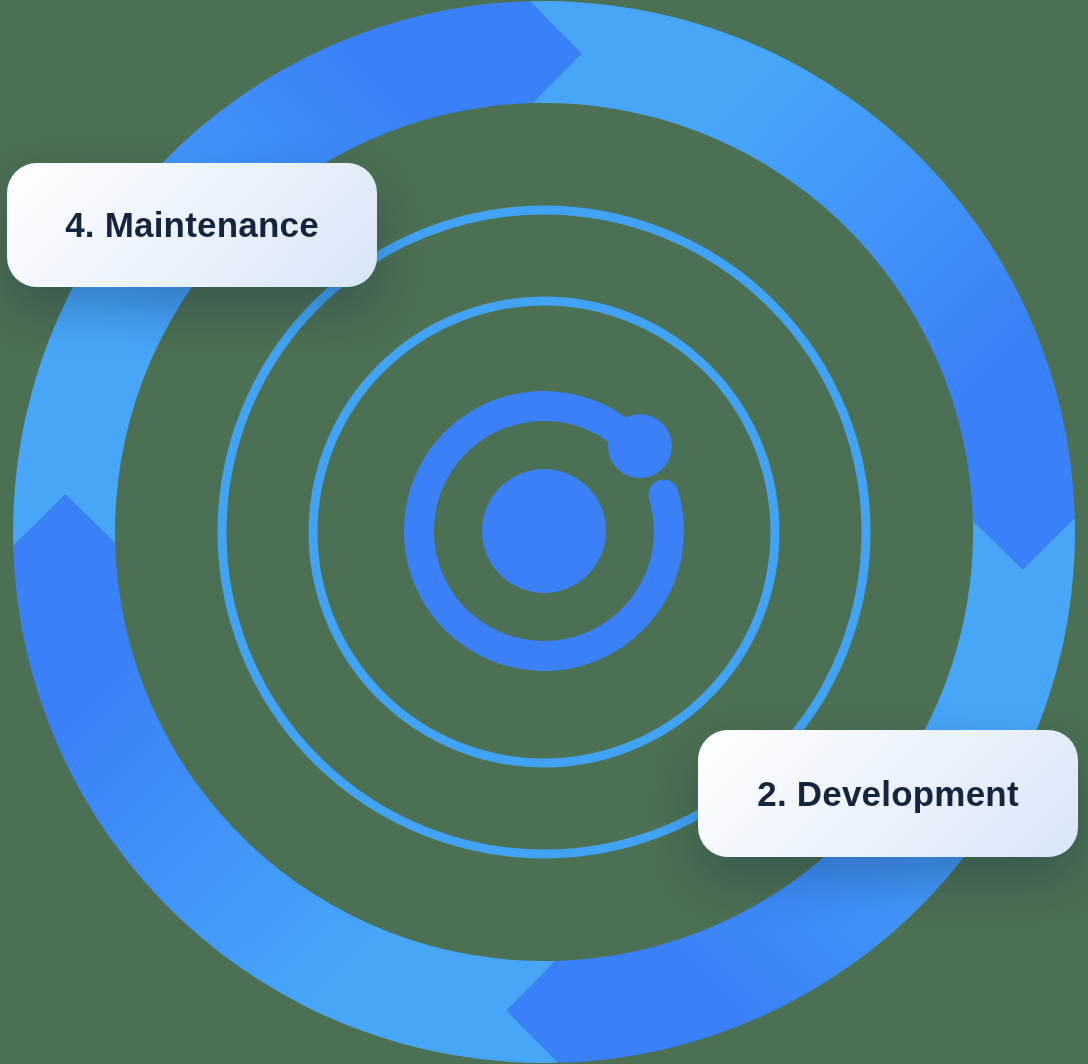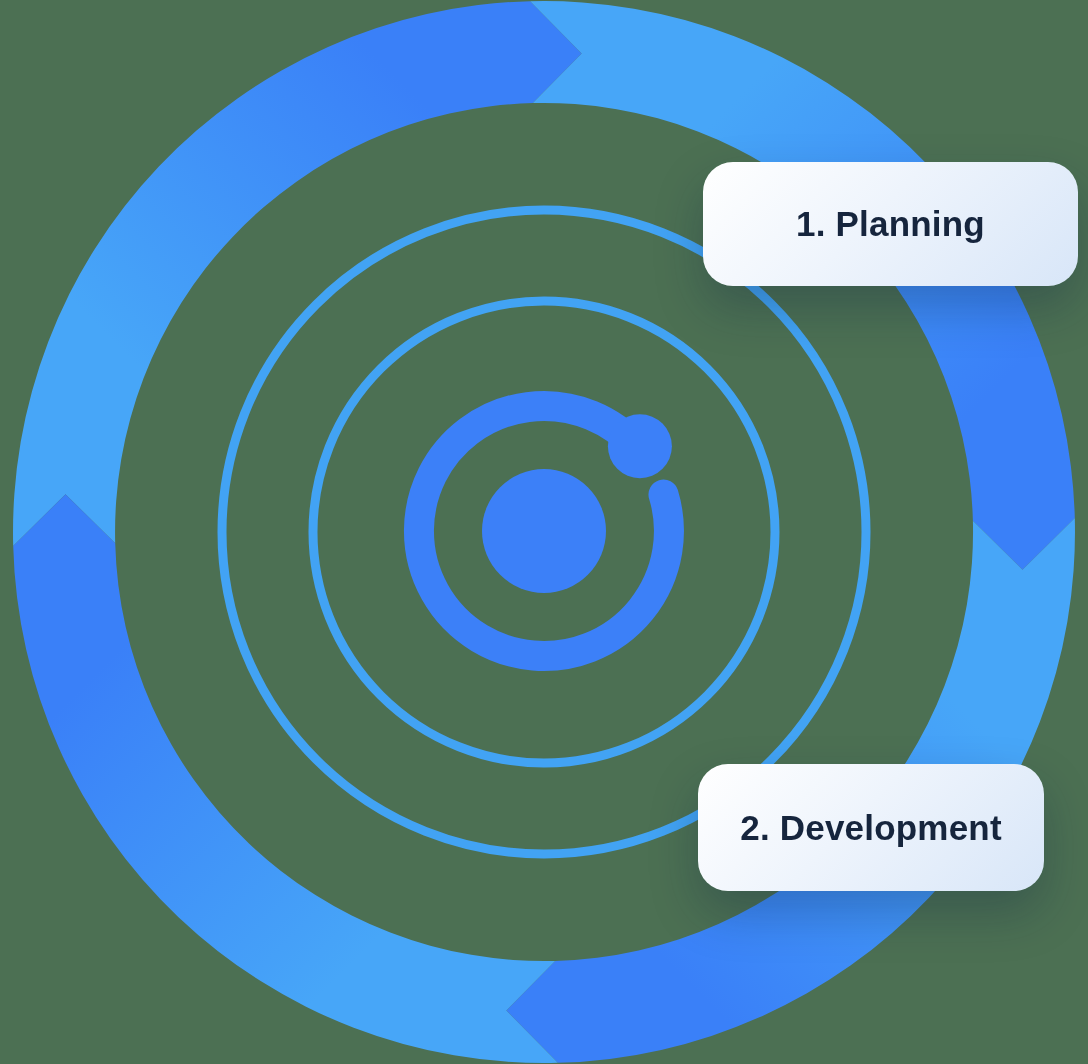--- a/index.html
+++ b/index.html
@@ -76,6 +76,9 @@
     </g>
   </svg>
 
+  <div class="card card-maintenance">
+    <span>4. Maintenance</span>
+  </div>
 
   <div class="card card-planning">
     <span>1. Planning</span>

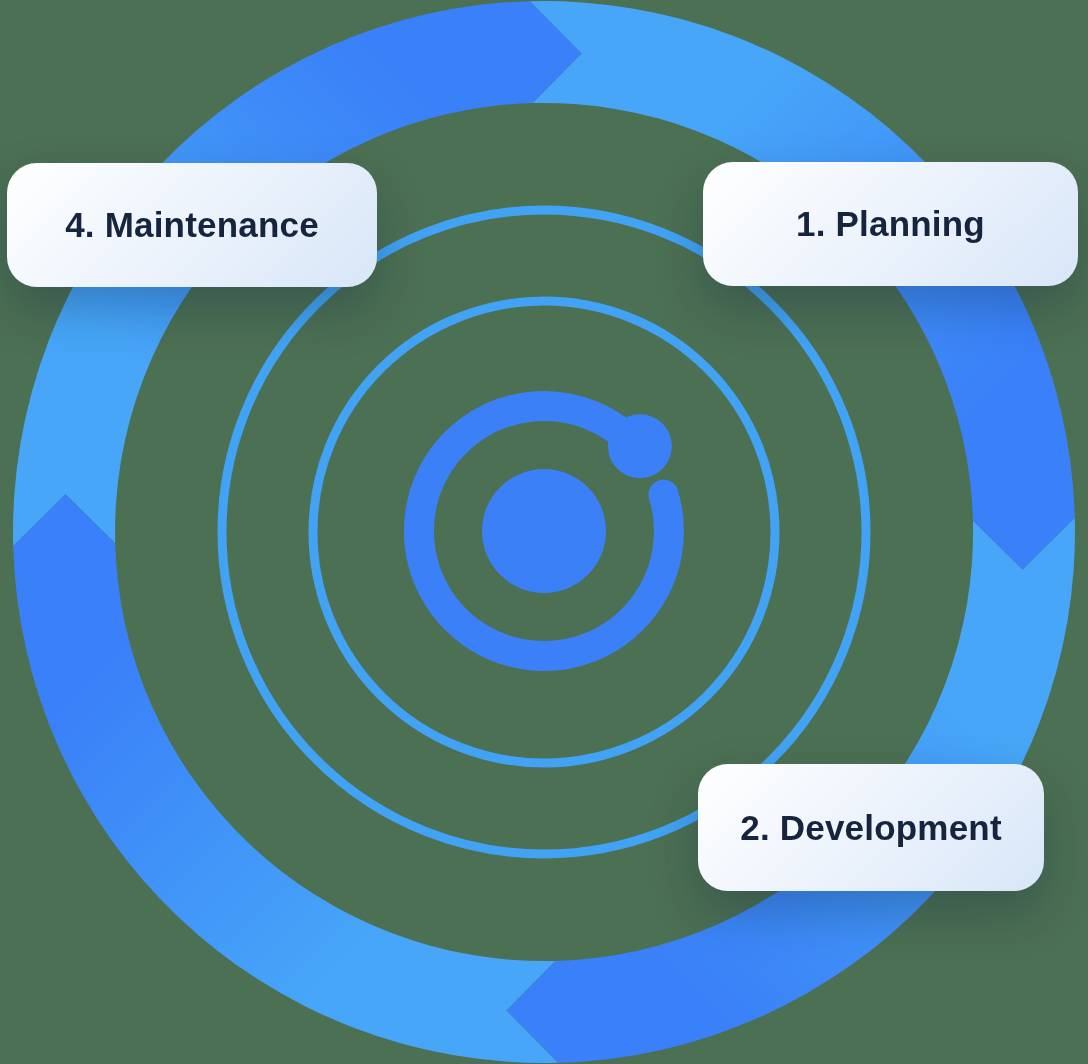--- a/index.html
+++ b/index.html
@@ -80,9 +80,6 @@
     <span>4. Maintenance</span>
   </div>
 
-  <div class="card card-planning">
-    <span>1. Planning</span>
-  </div>
 
 
   <div class="card card-development">

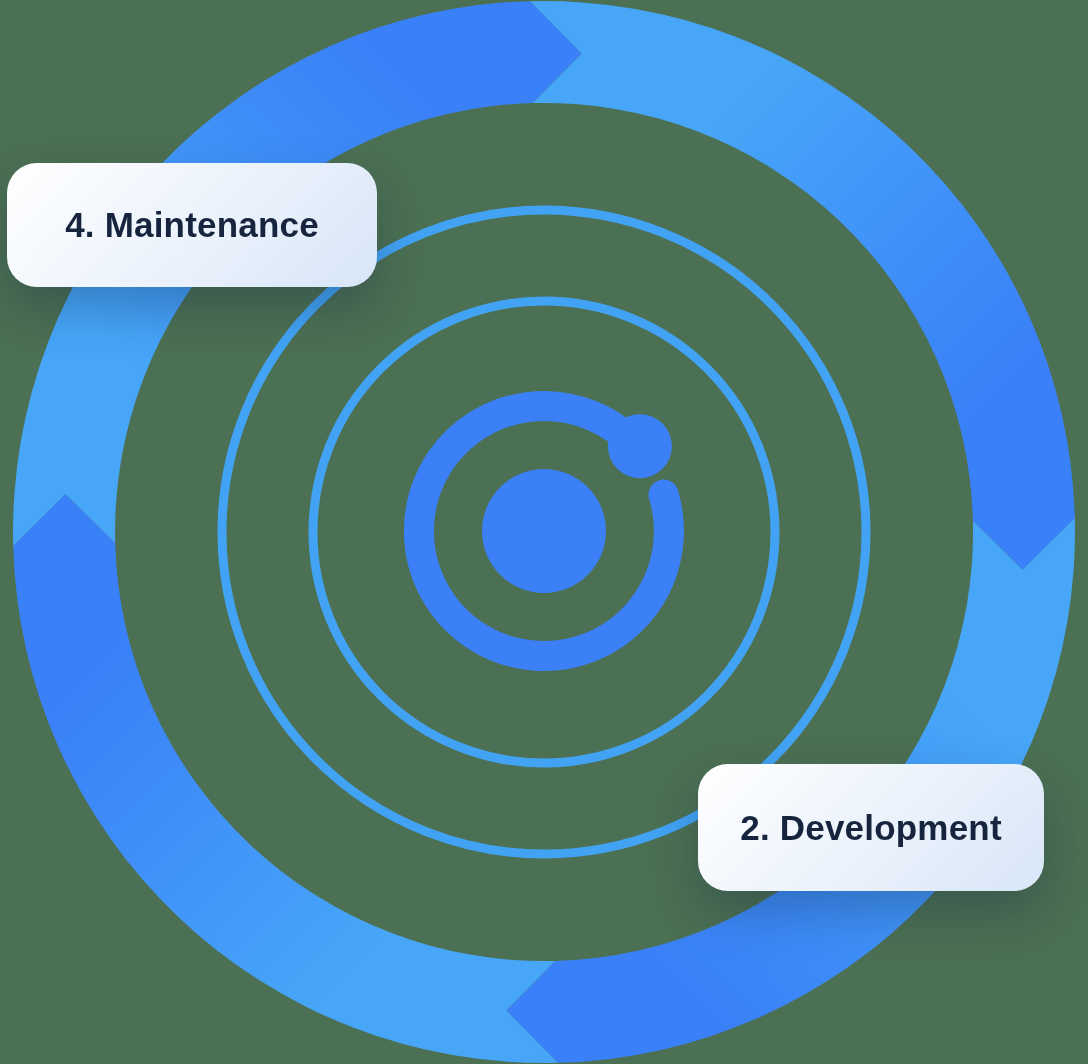--- a/index.html
+++ b/index.html
@@ -34,7 +34,7 @@
   .card-maintenance { left: 7px;   top: 163px; width: 370px; height: 124px; }
   .card-planning    { left: 703px; top: 162px; width: 375px; height: 124px; }
   .card-deployment  { left: 7px;   top: 762px; width: 376px; height: 126px; }
-  .card-development { left: 698px; top: 764px; width: 346px; height: 127px; }
+  .card-development { left: 698px; top: 730px; width: 380px; height: 127px; }
 </style>
 </head>
 <body>

